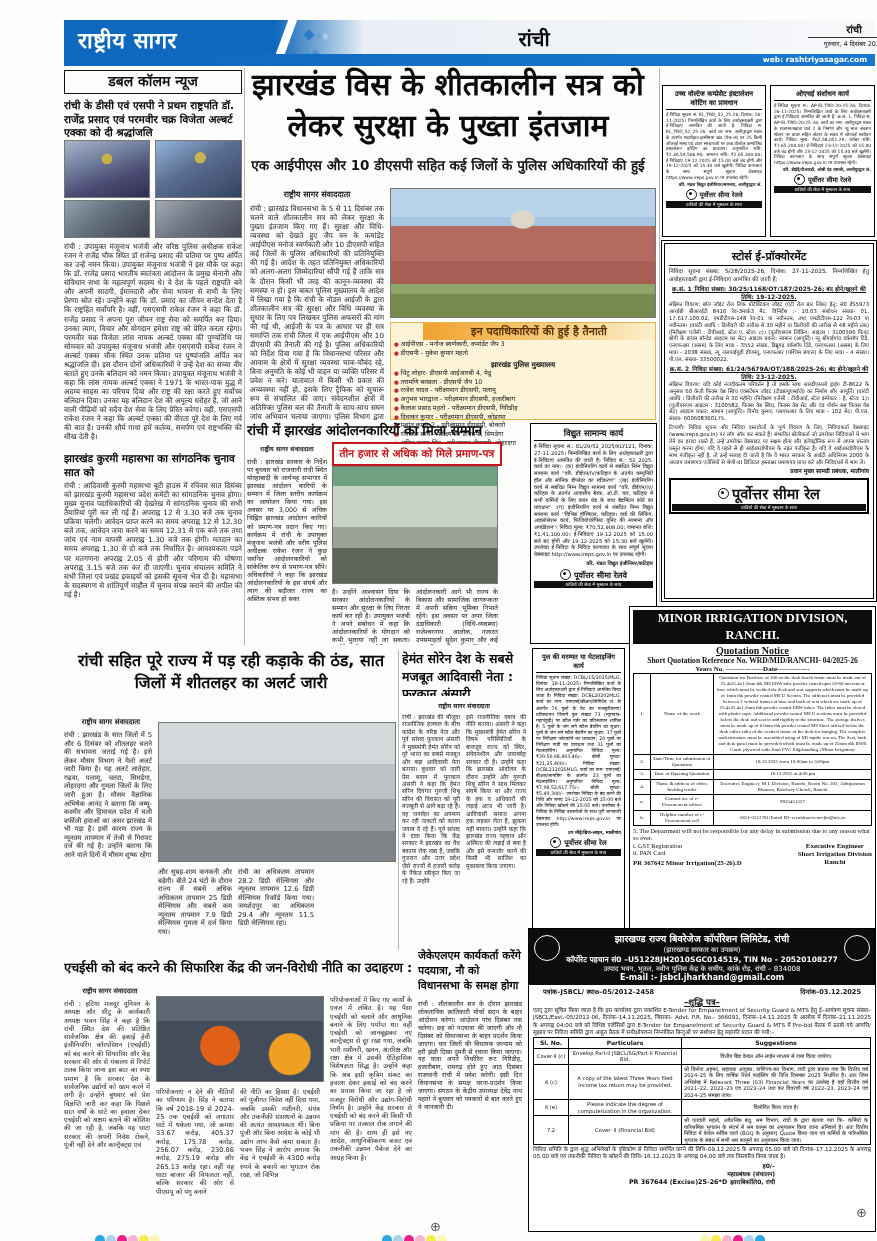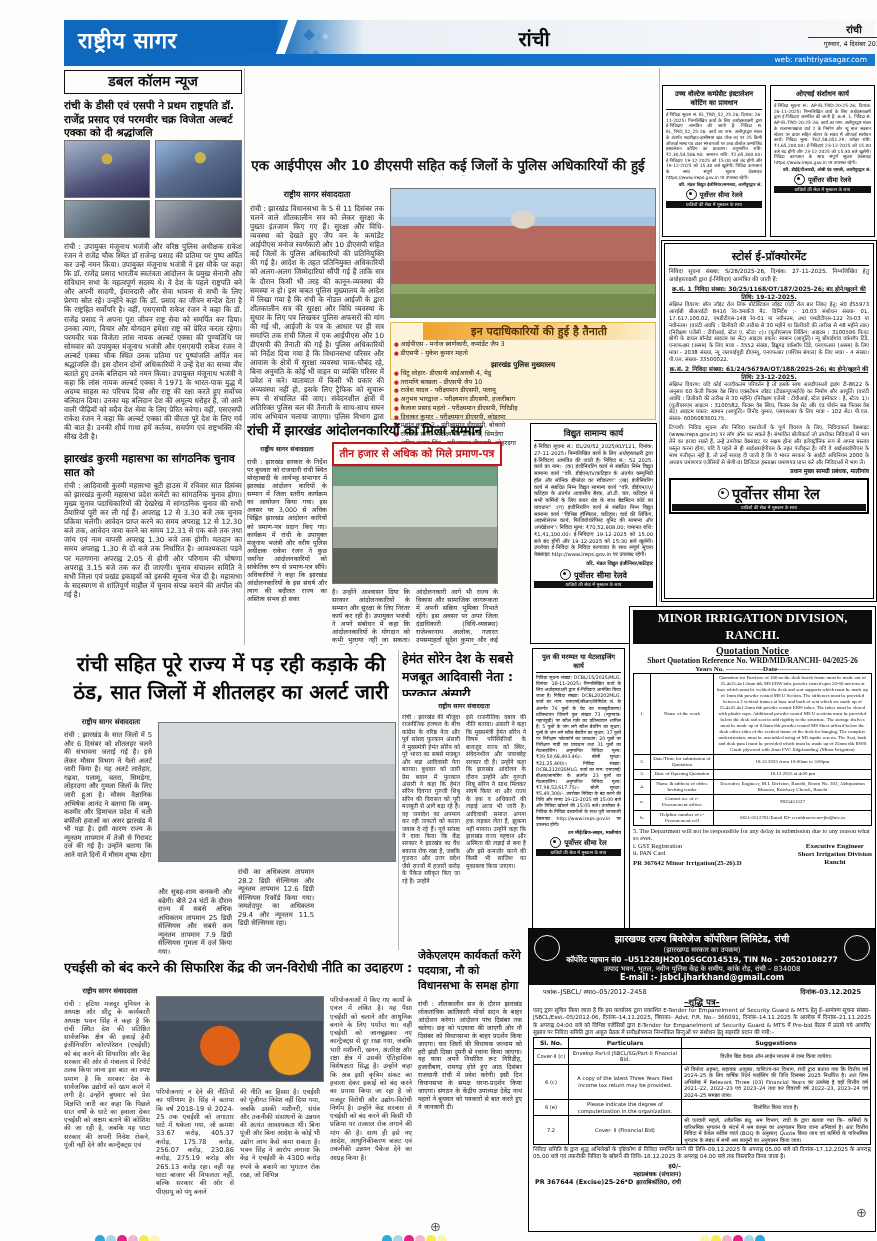--- a/index.html
+++ b/index.html
@@ -82,7 +82,7 @@
 
   </div>
   <div class="abs mast-strip" style="left:64px;top:54px;width:811px;height:12px;">
-    <div style="text-align:right;padding-right:8px;font-size:7.5px;font-weight:400;color:#fff;line-height:12px;">web: rashtriyasagar.com</div>
+    <div style="text-align:right;padding-right:8px;font-size:7.5px;font-weight:700;color:#fff;line-height:12px;">web: rashtriyasagar.com</div>
   </div>
 
   <div class="abs vrule" style="left:244px;top:68px;height:577px;"></div>

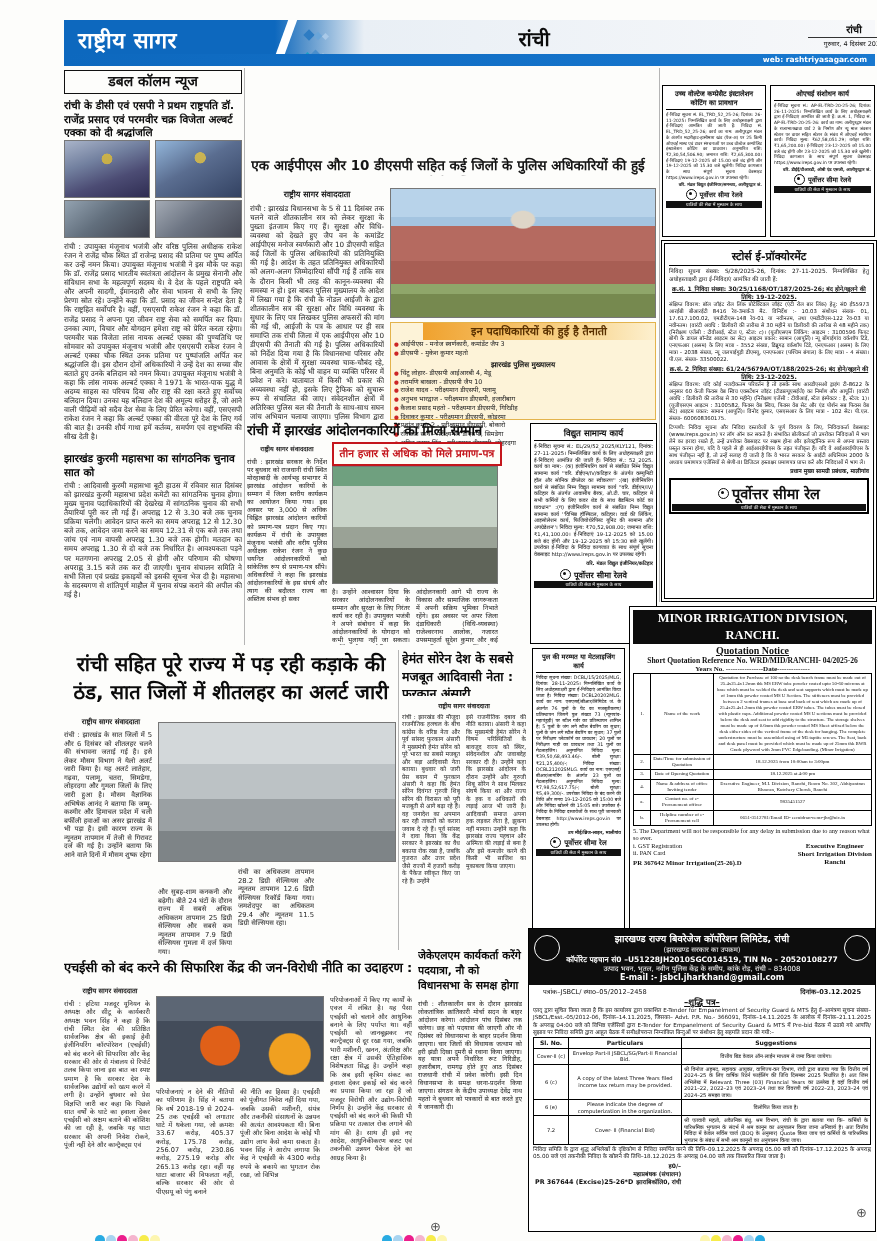--- a/index.html
+++ b/index.html
@@ -101,6 +101,7 @@
   <div class="abs hl clip" style="left:64px;top:452px;width:178px;height:26px;font-size:10.5px;">झारखंड कुरमी महासभा का सांगठनिक चुनाव सात को</div>
   <p class="abs bt clip" style="left:64px;top:481px;width:178px;height:164px;font-size:7.2px;">रांची : आदिवासी कुरमी महासभा बूटी हाउस में रविवार सात दिसंबर को झारखंड कुरमी महासभा प्रदेश कमेटी का सांगठनिक चुनाव होगा। मुख्य चुनाव पदाधिकारियों की देखरेख में सांगठनिक चुनाव की सभी तैयारियां पूरी कर ली गई हैं। अपराह्न 12 से 3.30 बजे तक चुनाव प्रक्रिया चलेगी। आवेदन प्राप्त करने का समय अपराह्न 12 से 12.30 बजे तक, आवेदन जमा करने का समय 12.31 से एक बजे तक तथा जांच एवं नाम वापसी अपराह्न 1.30 बजे तक होगी। मतदान का समय अपराह्न 1.30 से दो बजे तक निर्धारित है। आवश्यकता पड़ने पर मतगणना अपराह्न 2.05 से होगी और परिणाम की घोषणा अपराह्न 3.15 बजे तक कर दी जाएगी। चुनाव संचालन समिति ने सभी जिला एवं प्रखंड इकाइयों को इसकी सूचना भेज दी है। महासभा के सदस्यगण से शांतिपूर्ण माहौल में चुनाव संपन्न कराने की अपील की गई है।</p>
 
+  <div class="abs hl c clip" style="left:247px;top:64px;width:402px;height:86px;font-size:30px;line-height:1.38;">झारखंड विस के शीतकालीन सत्र को लेकर सुरक्षा के पुख्ता इंतजाम</div>
   <div class="abs c clip" style="left:247px;top:156px;width:402px;height:20px;font-size:13.5px;font-weight:600;color:#151515;">एक आईपीएस और 10 डीएसपी सहित कई जिलों के पुलिस अधिकारियों की हुई प्रतिनियुक्ति</div>
   <div class="abs byline" style="left:252px;top:188px;width:130px;font-size:8px;">राष्ट्रीय सागर संवाददाता</div>
   <p class="abs bt clip" style="left:250px;top:204px;width:134px;height:216px;font-size:7.2px;">रांची : झारखंड विधानसभा के 5 से 11 दिसंबर तक चलने वाले शीतकालीन सत्र को लेकर सुरक्षा के पुख्ता इंतजाम किए गए हैं। सुरक्षा और विधि-व्यवस्था को देखते हुए जैप वन के कमांडेंट आईपीएस मनोज स्वर्णकारी और 10 डीएसपी सहित कई जिलों के पुलिस अधिकारियों की प्रतिनियुक्ति की गई है। आदेश के तहत प्रतिनियुक्त अधिकारियों को अलग-अलग जिम्मेदारियां सौंपी गई हैं ताकि सत्र के दौरान किसी भी तरह की कानून-व्यवस्था की समस्या न हो। इस बाबत पुलिस मुख्यालय के आदेश में लिखा गया है कि रांची के नोडल आईजी के द्वारा शीतकालीन सत्र की सुरक्षा और विधि व्यवस्था के सुधार के लिए पत्र लिखकर पुलिस अफसरों की मांग की गई थी, आईजी के पत्र के आधार पर ही सत्र समाप्ति तक रांची जिला में एक आईपीएस और 10 डीएसपी की तैनाती की गई है। पुलिस अधिकारियों को निर्देश दिया गया है कि विधानसभा परिसर और आवास के क्षेत्रों में सुरक्षा व्यवस्था चाक-चौबंद रहे, बिना अनुमति के कोई भी वाहन या व्यक्ति परिसर में प्रवेश न करे। यातायात में किसी भी प्रकार की अव्यवस्था नहीं हो, इसके लिए ट्रैफिक को सुचारू रूप से संचालित की जाए। संवेदनशील क्षेत्रों में अतिरिक्त पुलिस बल की तैनाती के साथ-साथ सघन जांच अभियान चलाया जाएगा। पुलिस विभाग द्वारा अधिकारियों को विधानसभा सत्र शांतिपूर्वक संपन्न कराने के लिए सतर्क एवं मुस्तैद रहने का आदेश</p>

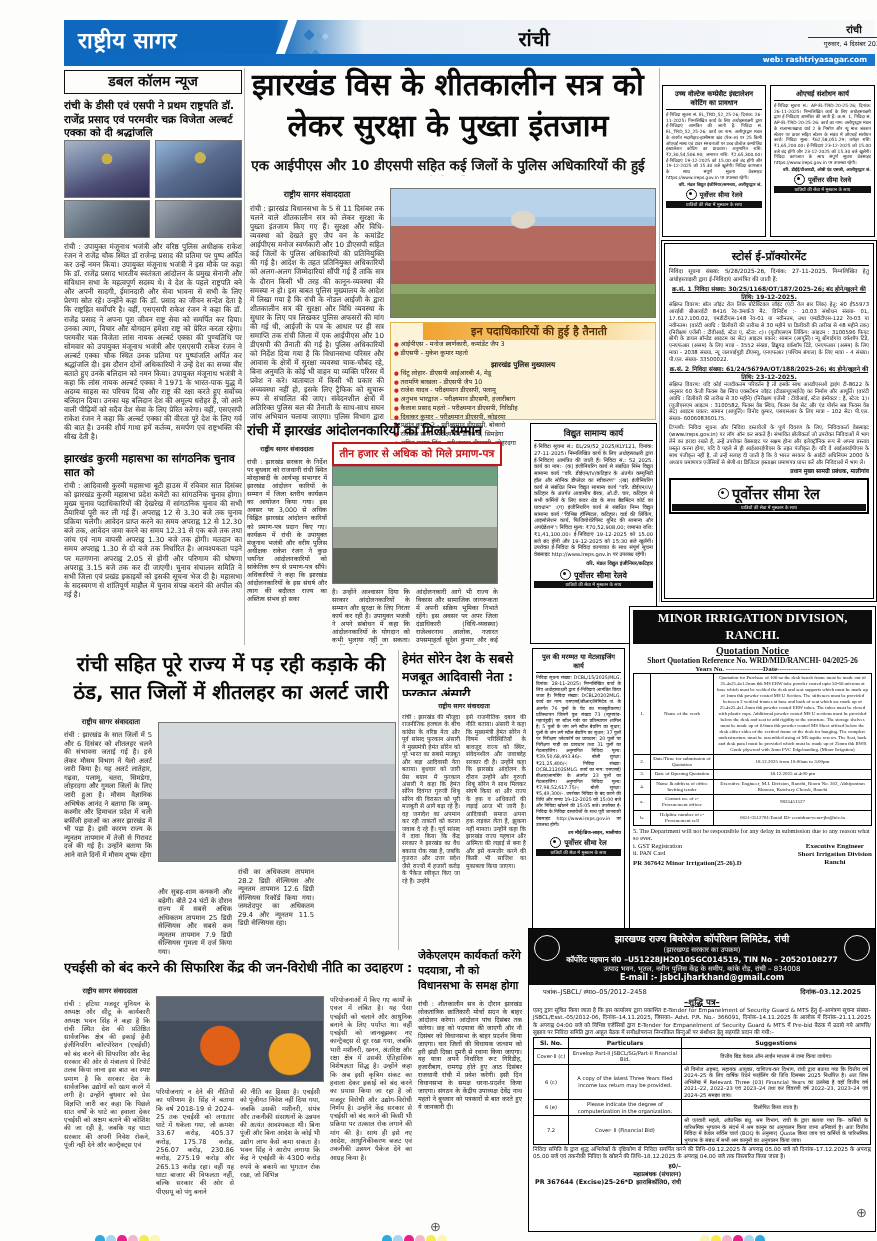--- a/index.html
+++ b/index.html
@@ -184,7 +184,7 @@
     </div>
   </div>
 
-  <div class="abs hl c clip" style="left:64px;top:650px;width:334px;height:60px;font-size:20px;line-height:1.4;">रांची सहित पूरे राज्य में पड़ रही कड़ाके की ठंड, सात जिलों में शीतलहर का अलर्ट जारी</div>
+  <div class="abs hl c clip" style="left:64px;top:650px;width:334px;height:60px;font-size:16px;line-height:1.4;">रांची सहित पूरे राज्य में पड़ रही कड़ाके की ठंड, सात जिलों में शीतलहर का अलर्ट जारी</div>
   <div class="abs byline" style="left:66px;top:717px;width:90px;font-size:7px;">राष्ट्रीय सागर संवाददाता</div>
   <p class="abs bt clip" style="left:64px;top:731px;width:88px;height:224px;font-size:6.8px;">रांची : झारखंड के सात जिलों में 5 और 6 दिसंबर को शीतलहर चलने की संभावना जताई गई है। इसे लेकर मौसम विभाग ने येलो अलर्ट जारी किया है। यह अलर्ट लातेहार, गढ़वा, पलामू, चतरा, सिमडेगा, लोहरदगा और गुमला जिलों के लिए जारी हुआ है। मौसम वैज्ञानिक अभिषेक आनंद ने बताया कि जम्मू-कश्मीर और हिमाचल प्रदेश में चली बर्फीली हवाओं का असर झारखंड में भी पड़ा है। इसी कारण राज्य के न्यूनतम तापमान में तेजी से गिरावट दर्ज की गई है। उन्होंने बताया कि आने वाले दिनों में मौसम शुष्क रहेगा</p>
   <div class="abs photo ph-fog" style="left:158px;top:722px;width:238px;height:140px;"></div>

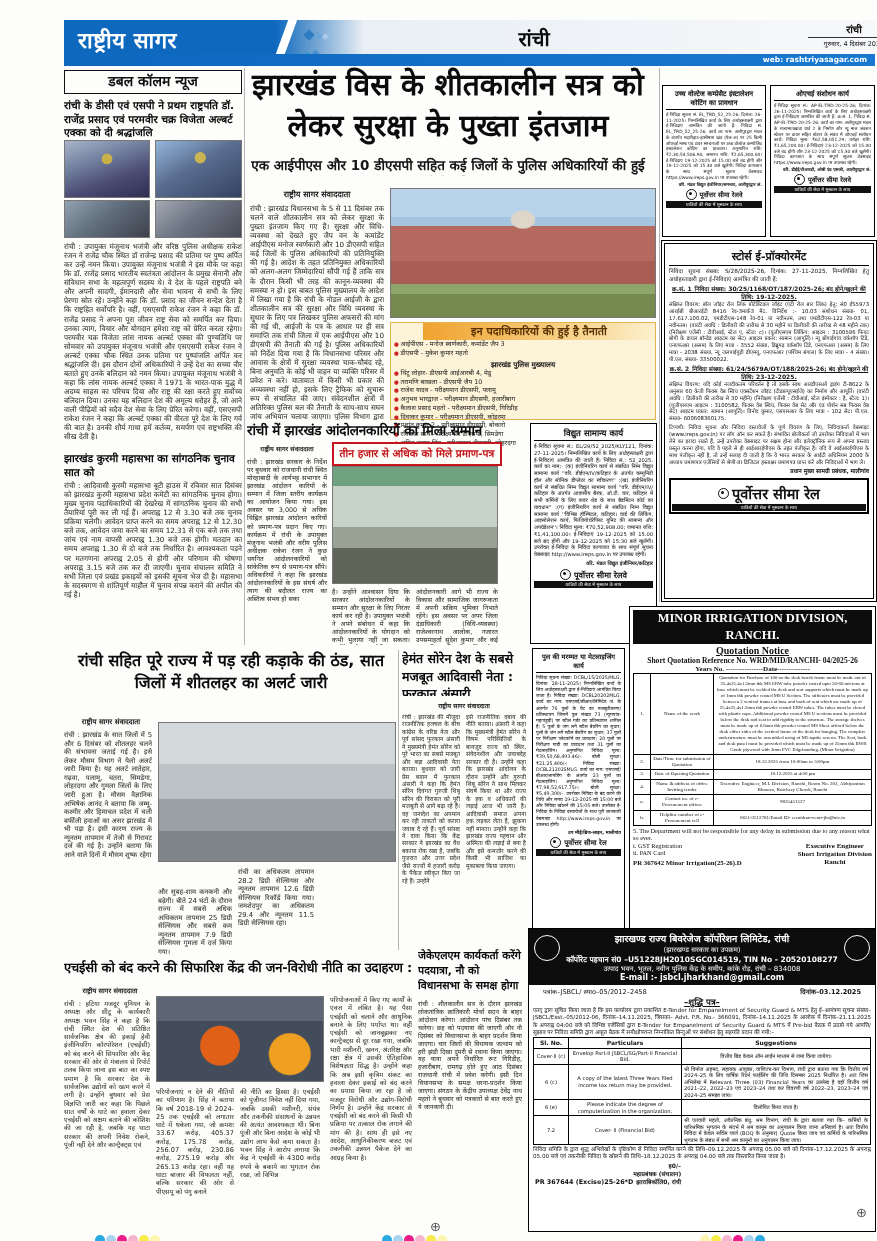--- a/index.html
+++ b/index.html
@@ -188,7 +188,7 @@
   <div class="abs byline" style="left:66px;top:717px;width:90px;font-size:7px;">राष्ट्रीय सागर संवाददाता</div>
   <p class="abs bt clip" style="left:64px;top:731px;width:88px;height:224px;font-size:6.8px;">रांची : झारखंड के सात जिलों में 5 और 6 दिसंबर को शीतलहर चलने की संभावना जताई गई है। इसे लेकर मौसम विभाग ने येलो अलर्ट जारी किया है। यह अलर्ट लातेहार, गढ़वा, पलामू, चतरा, सिमडेगा, लोहरदगा और गुमला जिलों के लिए जारी हुआ है। मौसम वैज्ञानिक अभिषेक आनंद ने बताया कि जम्मू-कश्मीर और हिमाचल प्रदेश में चली बर्फीली हवाओं का असर झारखंड में भी पड़ा है। इसी कारण राज्य के न्यूनतम तापमान में तेजी से गिरावट दर्ज की गई है। उन्होंने बताया कि आने वाले दिनों में मौसम शुष्क रहेगा</p>
   <div class="abs photo ph-fog" style="left:158px;top:722px;width:238px;height:140px;"></div>
-  <p class="abs bt clip" style="left:158px;top:888px;width:74px;height:87px;font-size:6.8px;">और सुबह-शाम कनकनी और बढ़ेगी। बीते 24 घंटों के दौरान राज्य में सबसे अधिक अधिकतम तापमान 25 डिग्री सेल्सियस और सबसे कम न्यूनतम तापमान 7.9 डिग्री सेल्सियस गुमला में दर्ज किया गया।</p>
+  <p class="abs bt clip" style="left:158px;top:868px;width:74px;height:87px;font-size:6.8px;">और सुबह-शाम कनकनी और बढ़ेगी। बीते 24 घंटों के दौरान राज्य में सबसे अधिक अधिकतम तापमान 25 डिग्री सेल्सियस और सबसे कम न्यूनतम तापमान 7.9 डिग्री सेल्सियस गुमला में दर्ज किया गया।</p>
   <p class="abs bt clip" style="left:238px;top:868px;width:76px;height:87px;font-size:6.8px;">रांची का अधिकतम तापमान 28.2 डिग्री सेल्सियस और न्यूनतम तापमान 12.6 डिग्री सेल्सियस रिकॉर्ड किया गया। जमशेदपुर का अधिकतम 29.4 और न्यूनतम 11.5 डिग्री सेल्सियस रहा।</p>
 
   <div class="abs hl clip" style="left:402px;top:650px;width:124px;height:46px;font-size:12.5px;line-height:1.4;">हेमंत सोरेन देश के सबसे मजबूत आदिवासी नेता : फुरकान अंसारी</div>

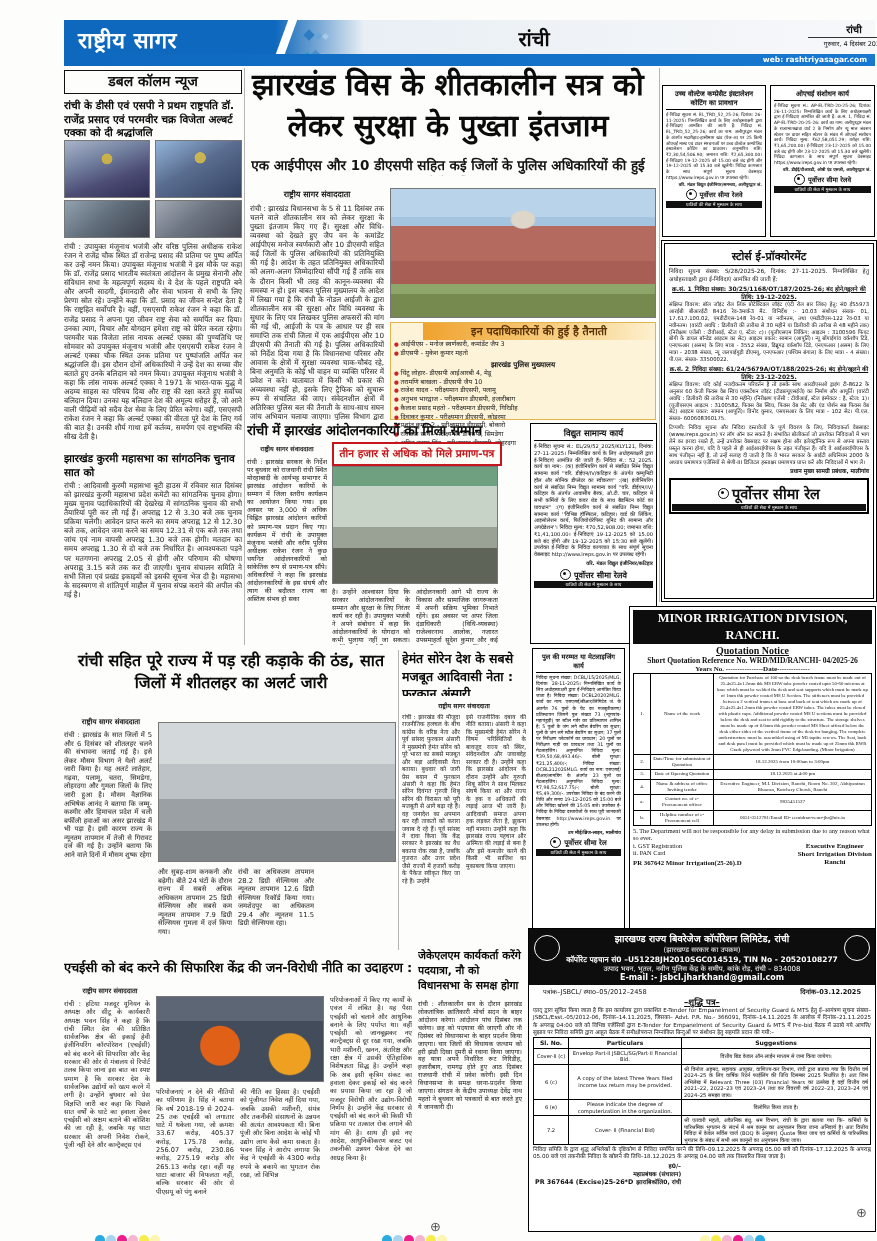--- a/index.html
+++ b/index.html
@@ -283,7 +283,7 @@
       <div style="font-size:8px;font-weight:700;">E-mail :- jsbcl.jharkhand@gmail.com</div>
     </div>
     <div style="display:flex;justify-content:space-between;padding:2px 14px 0;">
-      <span style="font-size:6.6px;font-weight:400;">पत्रांक–JSBCL/ स्थाo–05/2012–2458</span>
+      <span style="font-size:6.6px;font-weight:700;">पत्रांक–JSBCL/ स्थाo–05/2012–2458</span>
       <span style="font-size:6.6px;font-weight:700;">दिनांक–03.12.2025</span>
     </div>
     <div class="c" style="font-size:8.5px;font-weight:800;text-decoration:underline;">–शुद्धि पत्र–</div>

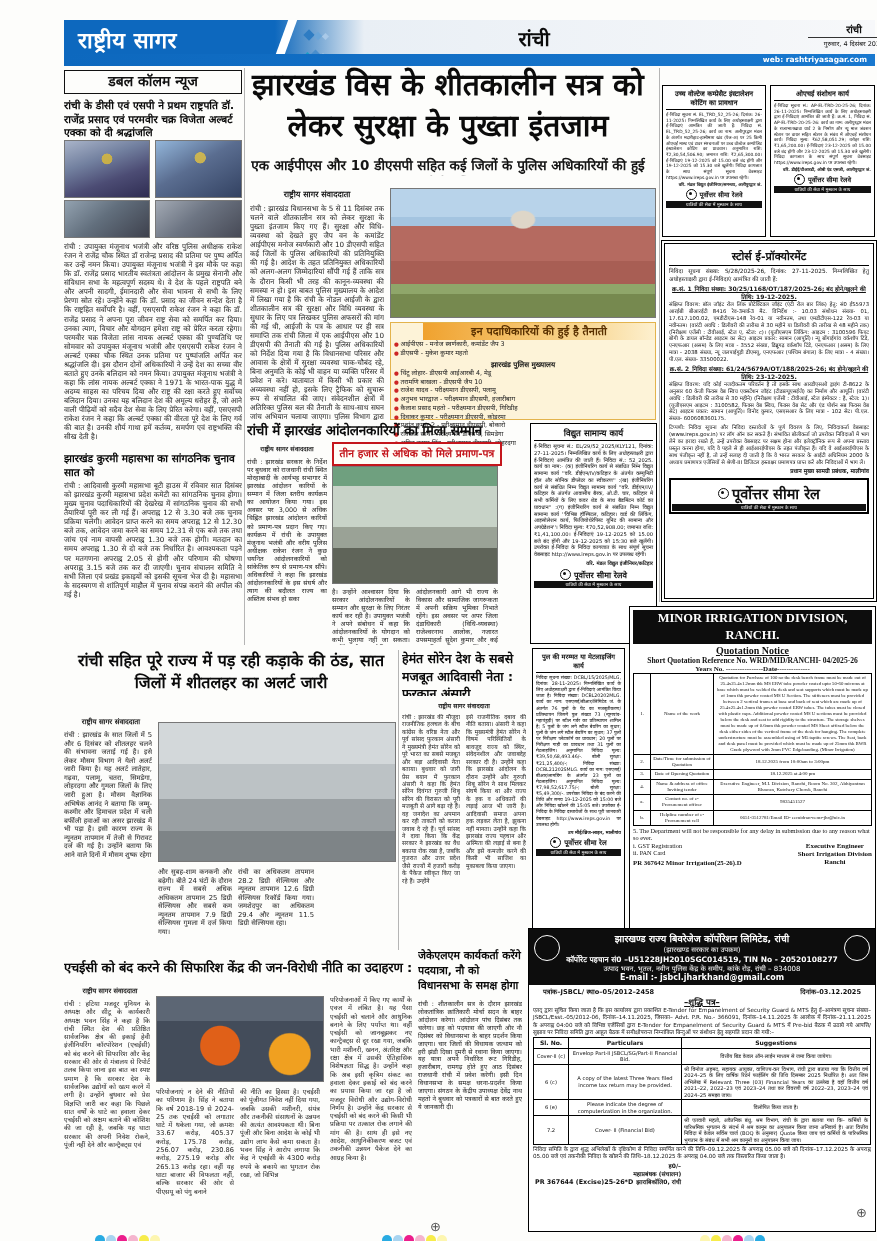--- a/index.html
+++ b/index.html
@@ -320,7 +320,7 @@
         </table>
     </div>
     <p class="j" style="font-size:5.6px;line-height:1.3;padding:0 4px;">निविदा समिति के द्वारा शुद्ध अभिलेखों के दृष्टिकोण से निविदा समर्पित करने की तिथि–09.12.2025 के अपराह्न 05.00 बजे को दिनांक–17.12.2025 के अपराह्न 05.00 बजे एवं तकनीकी निविदा के खोलने की तिथि–18.12.2025 के अपराह्न 04.00 बजे तक विस्तारित किया जाता है।</p>
-    <div style="display:flex;justify-content:flex-start;align-items:flex-end;padding:1px 6px;">
+    <div style="display:flex;justify-content:center;align-items:flex-end;padding:1px 6px;">
       <div style="font-size:6.4px;font-weight:700;">PR 367644 (Excise)25-26*D</div>
       <div style="text-align:right;font-size:6px;font-weight:700;">
         <div>ह0/–</div>

